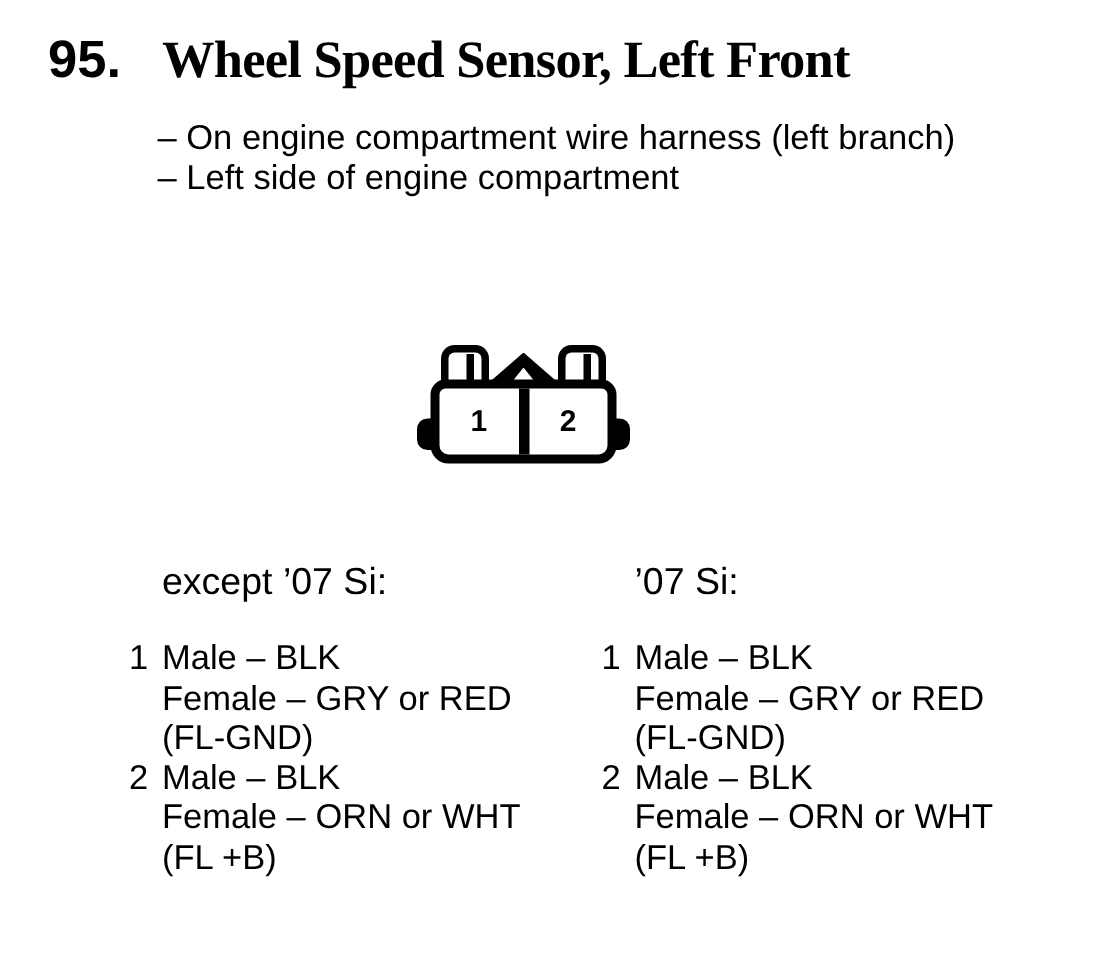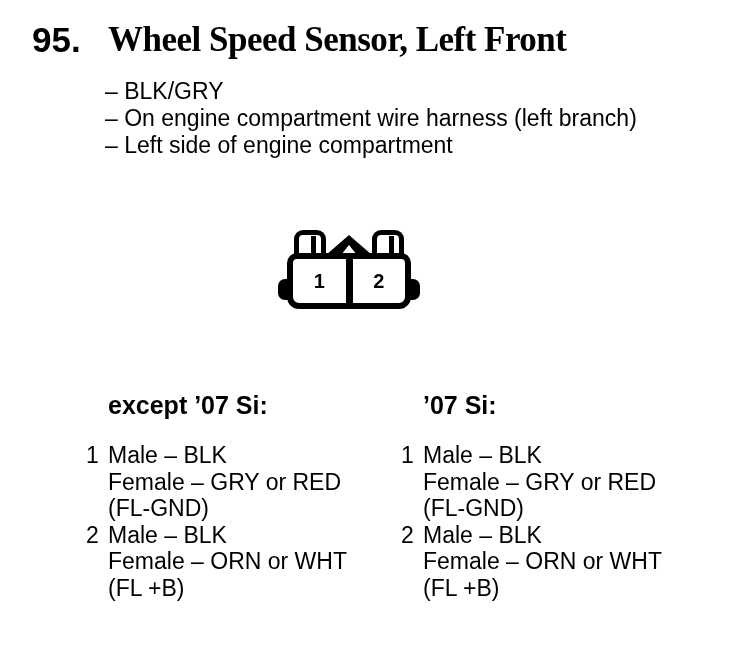--- a/index.html
+++ b/index.html
@@ -85,7 +85,6 @@
   <h1 class="heading-title">Wheel Speed Sensor, Left Front</h1>
 
   <div class="notes">
-    <div>– BLK/GRY</div>
     <div>– On engine compartment wire harness (left branch)</div>
     <div>– Left side of engine compartment</div>
   </div>

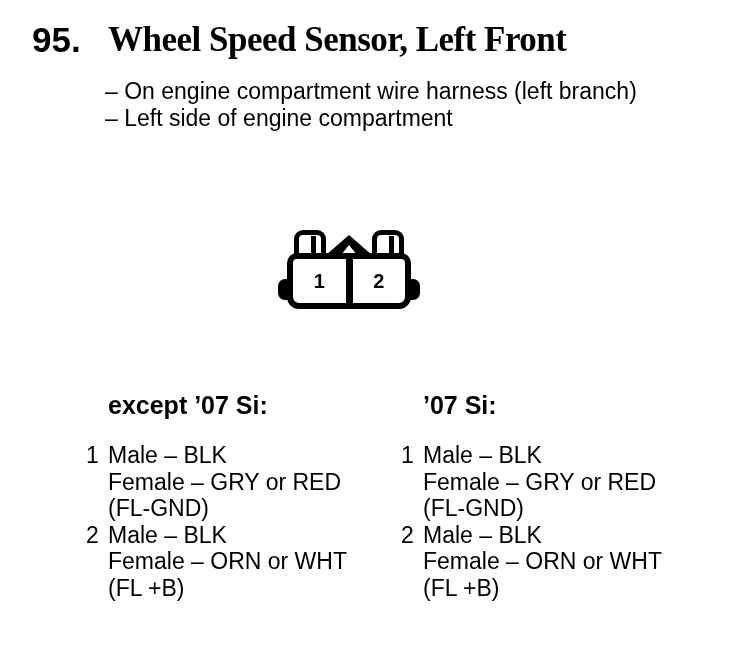--- a/index.html
+++ b/index.html
@@ -68,7 +68,7 @@
   .col.c-left  { left:86px;  }
   .col.c-right { left:401px; }
   .col-header {
-    margin:17px 0 0 22px; font-size:25px; font-weight:bold;
+    margin:0 0 0 22px; font-size:25px; font-weight:normal;
     line-height:28px; height:28px; white-space:nowrap;
   }
   .pin-list { margin-top:23px; }

